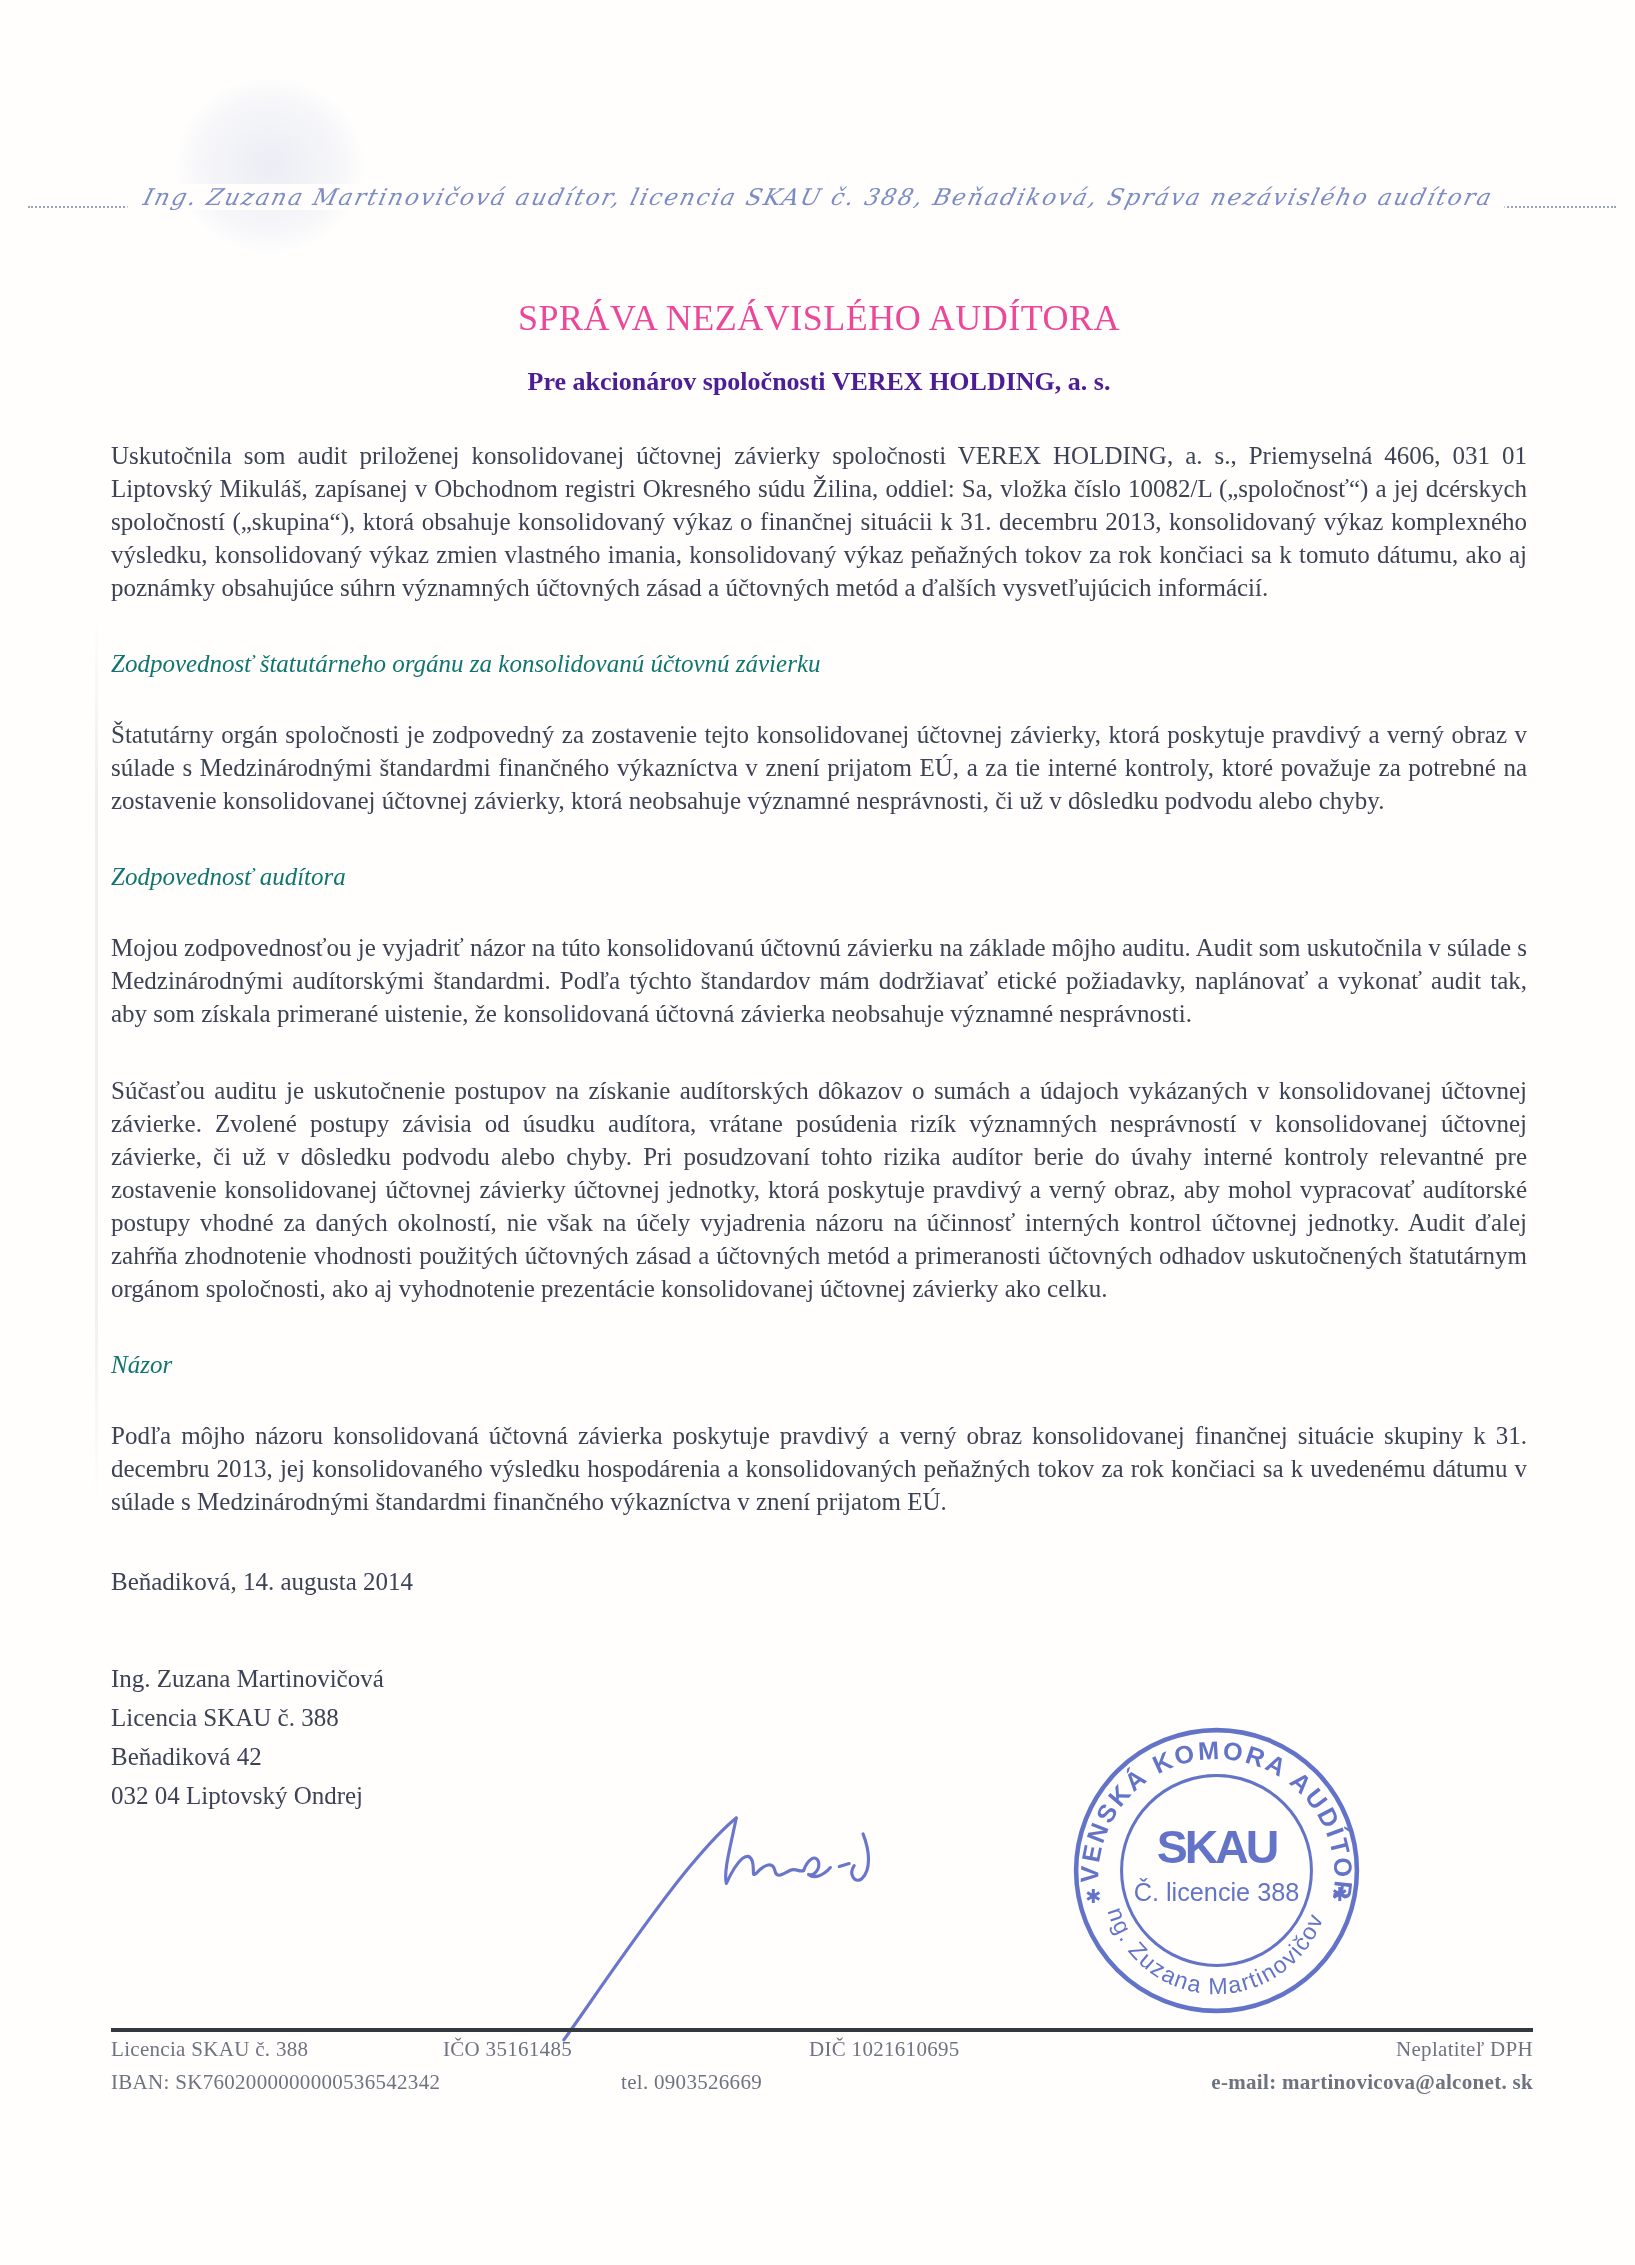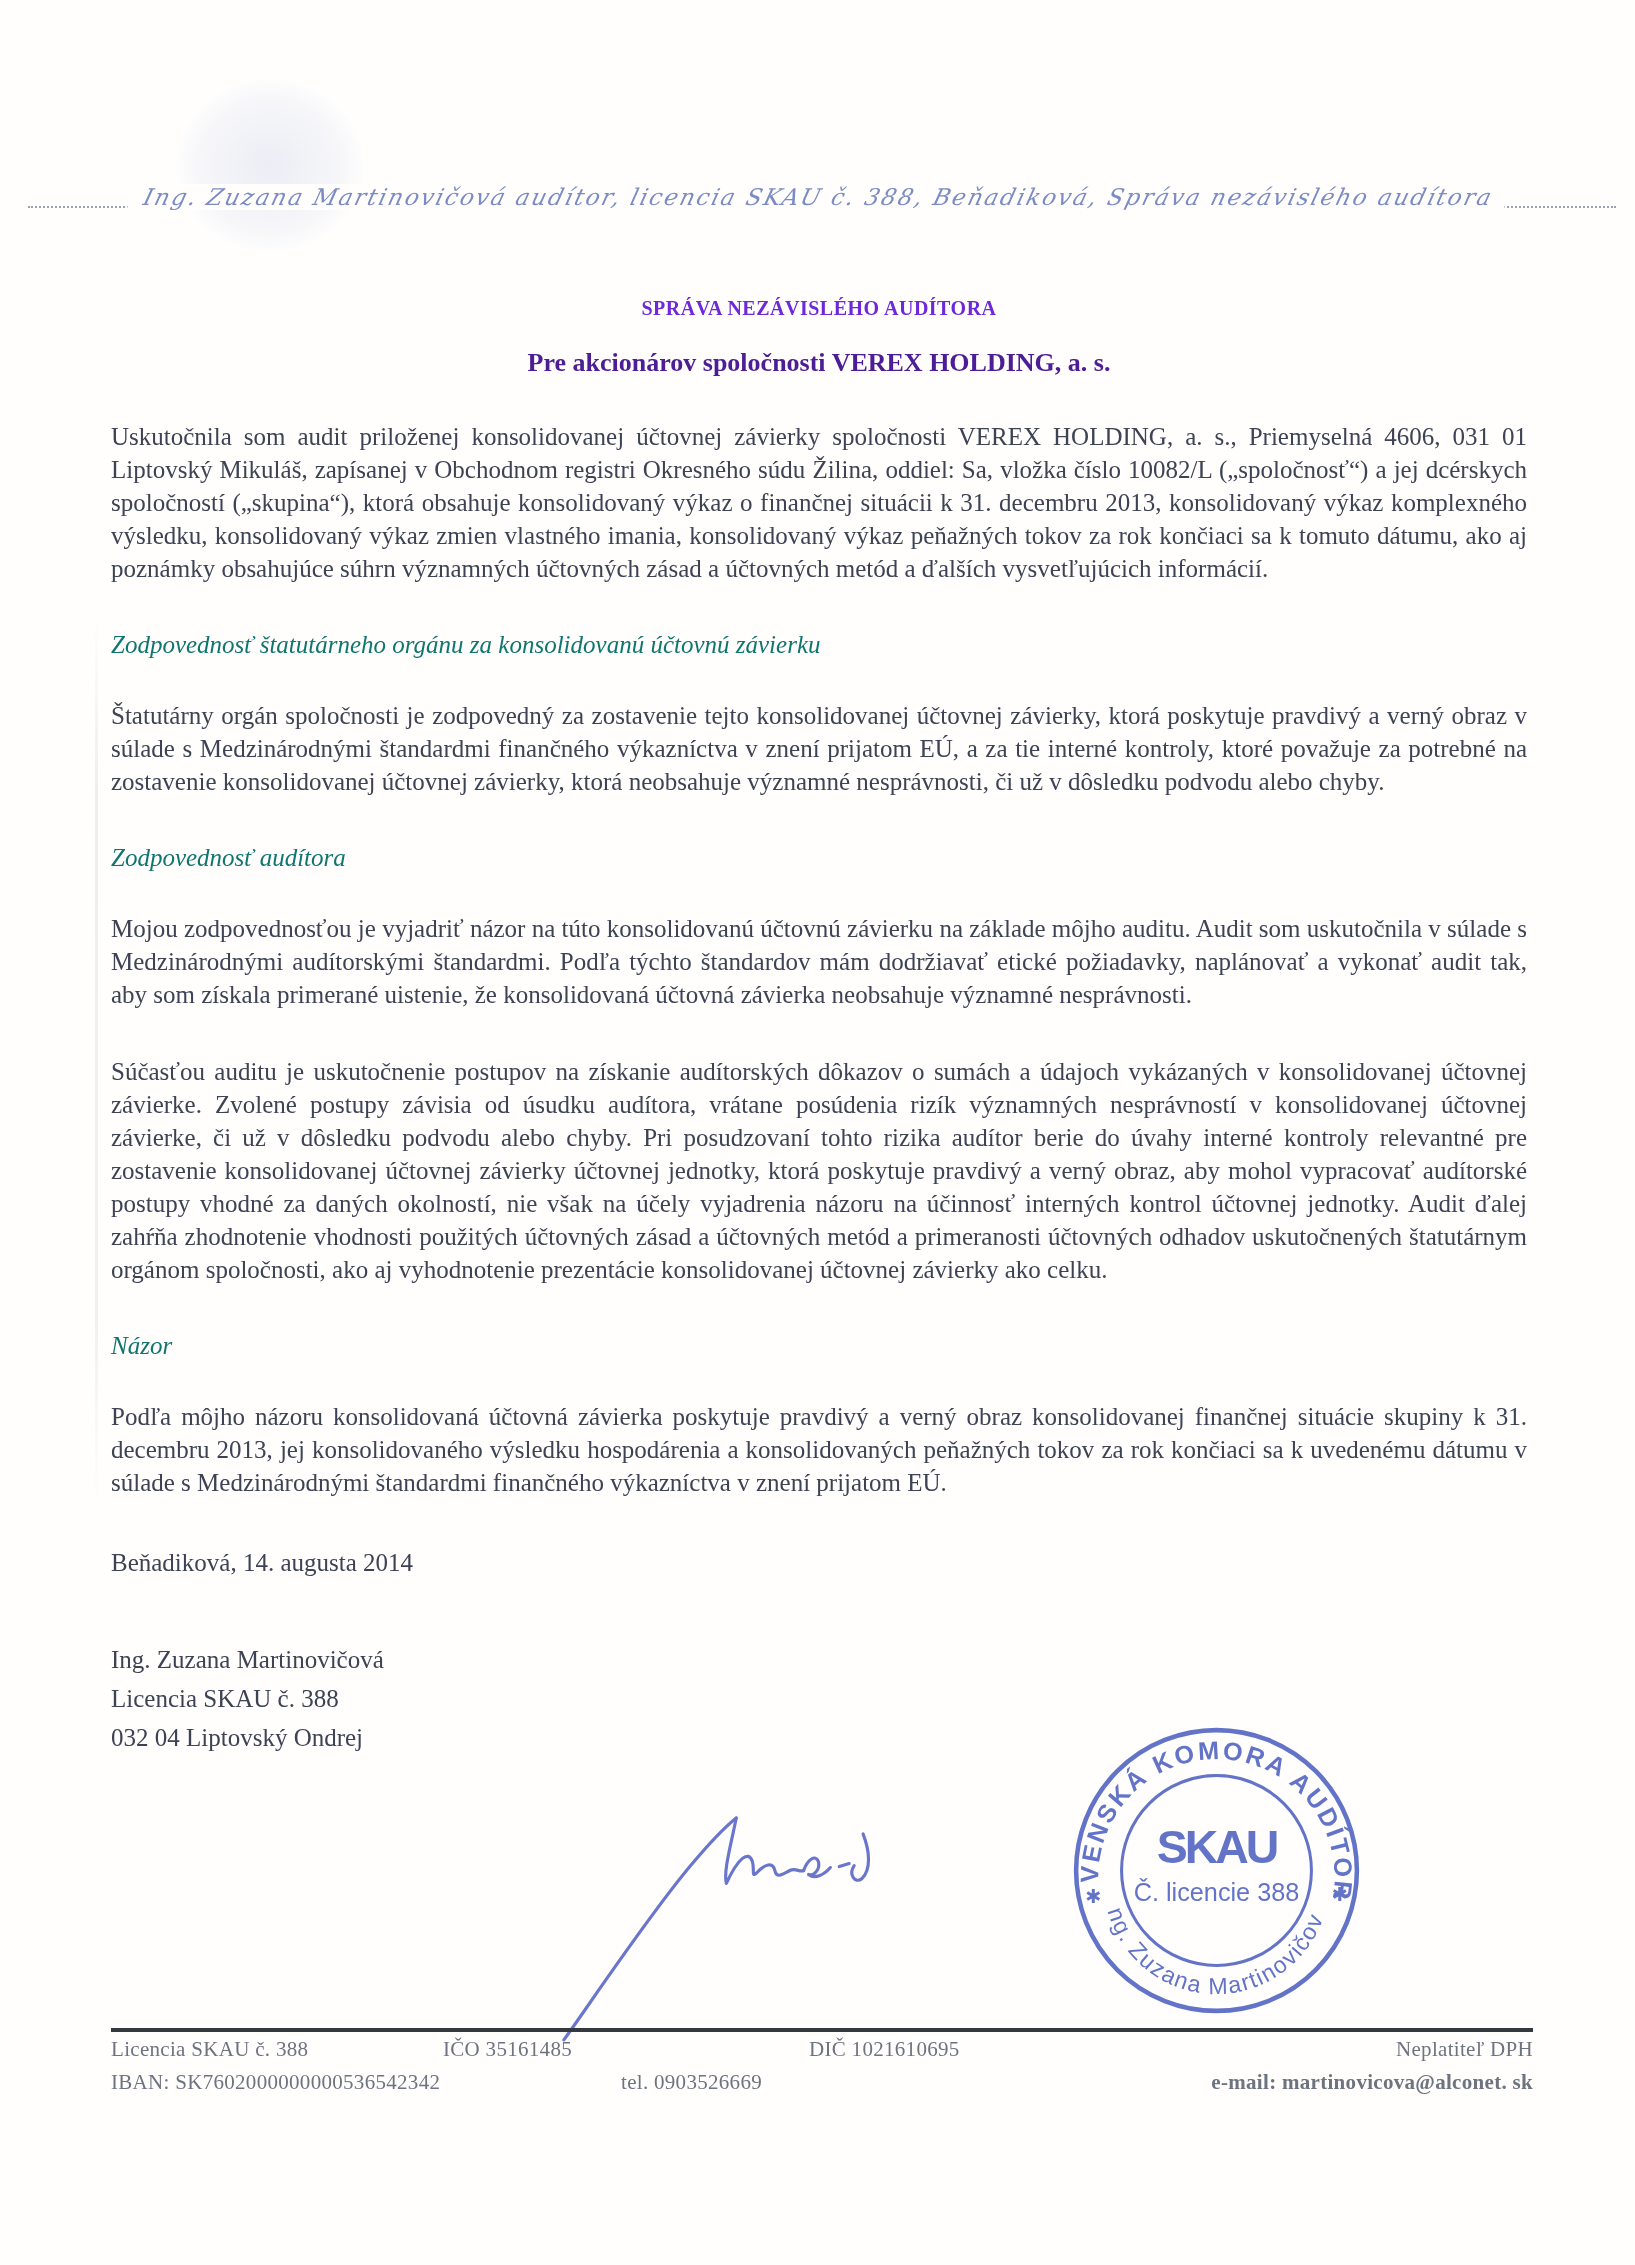--- a/index.html
+++ b/index.html
@@ -48,8 +48,8 @@
     position:absolute;left:111px;top:297px;width:1416px;
   }
   .doc-title{
-    text-align:center;font-weight:bold;font-size:20px;letter-spacing:0.5px;
-    color:#6d28d9;margin:0 0 28px 0;
+    text-align:center;font-weight:normal;font-size:36px;letter-spacing:0.5px;
+    color:#ec4899;margin:0 0 28px 0;
   }
   .doc-subtitle{
     text-align:center;font-weight:bold;font-size:26px;

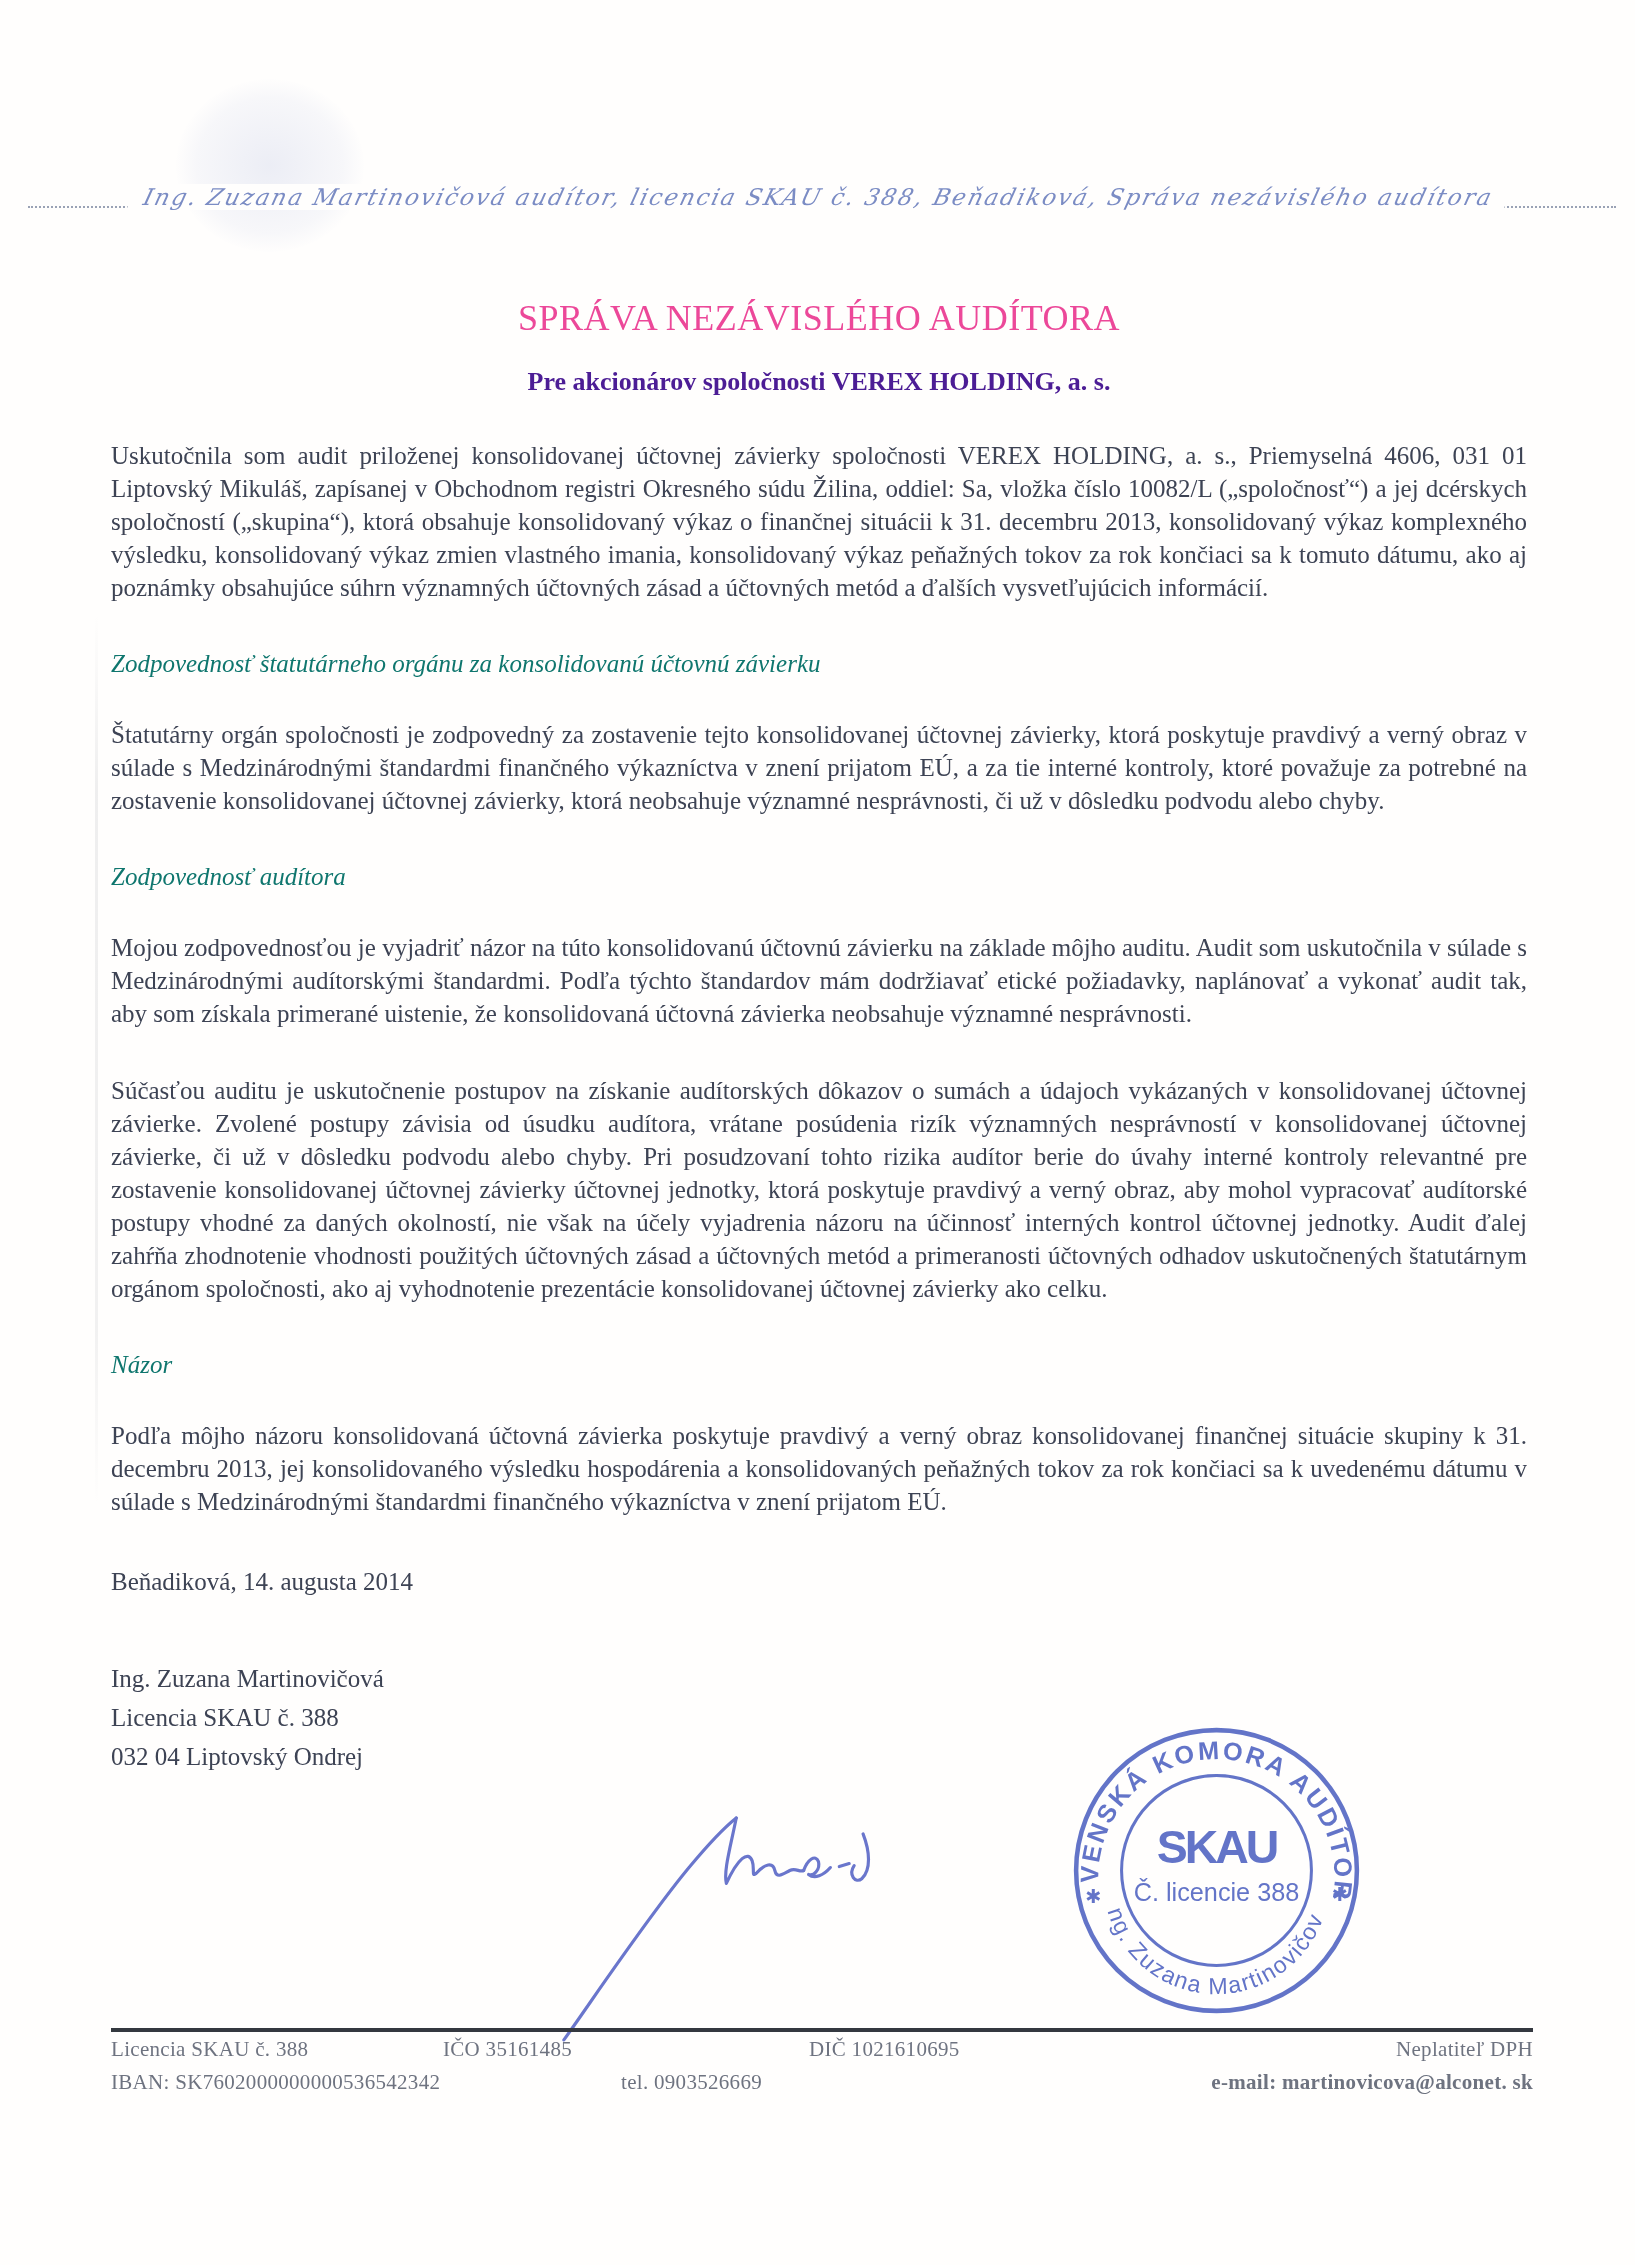--- a/index.html
+++ b/index.html
@@ -119,6 +119,7 @@
     <div class="signoff">
       <div>Ing. Zuzana Martinovičová</div>
       <div>Licencia SKAU č. 388</div>
+      <div>Beňadiková 42</div>
       <div>032 04 Liptovský Ondrej</div>
     </div>
   </div>

